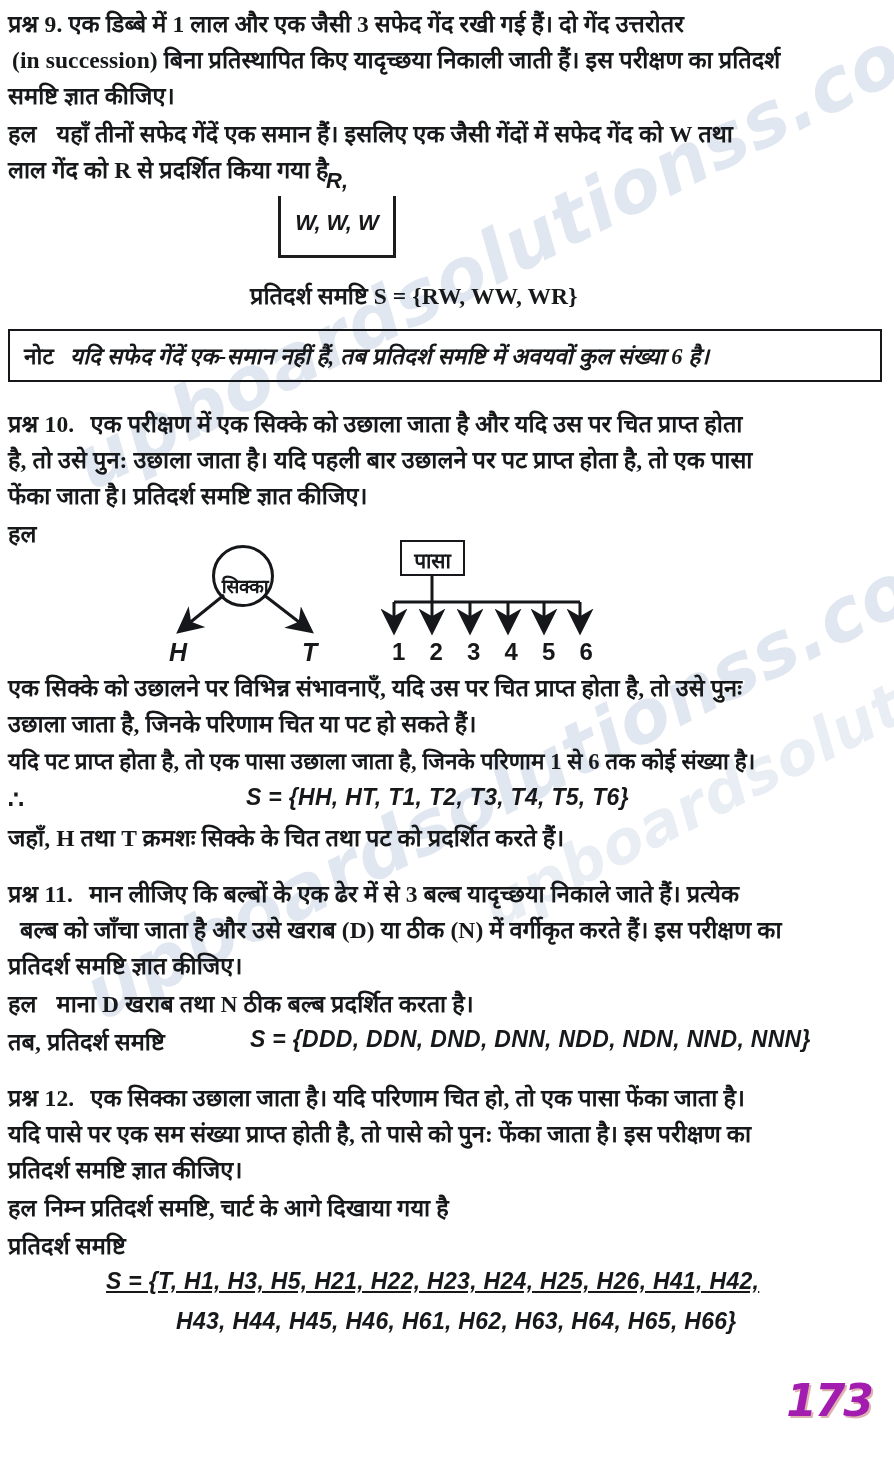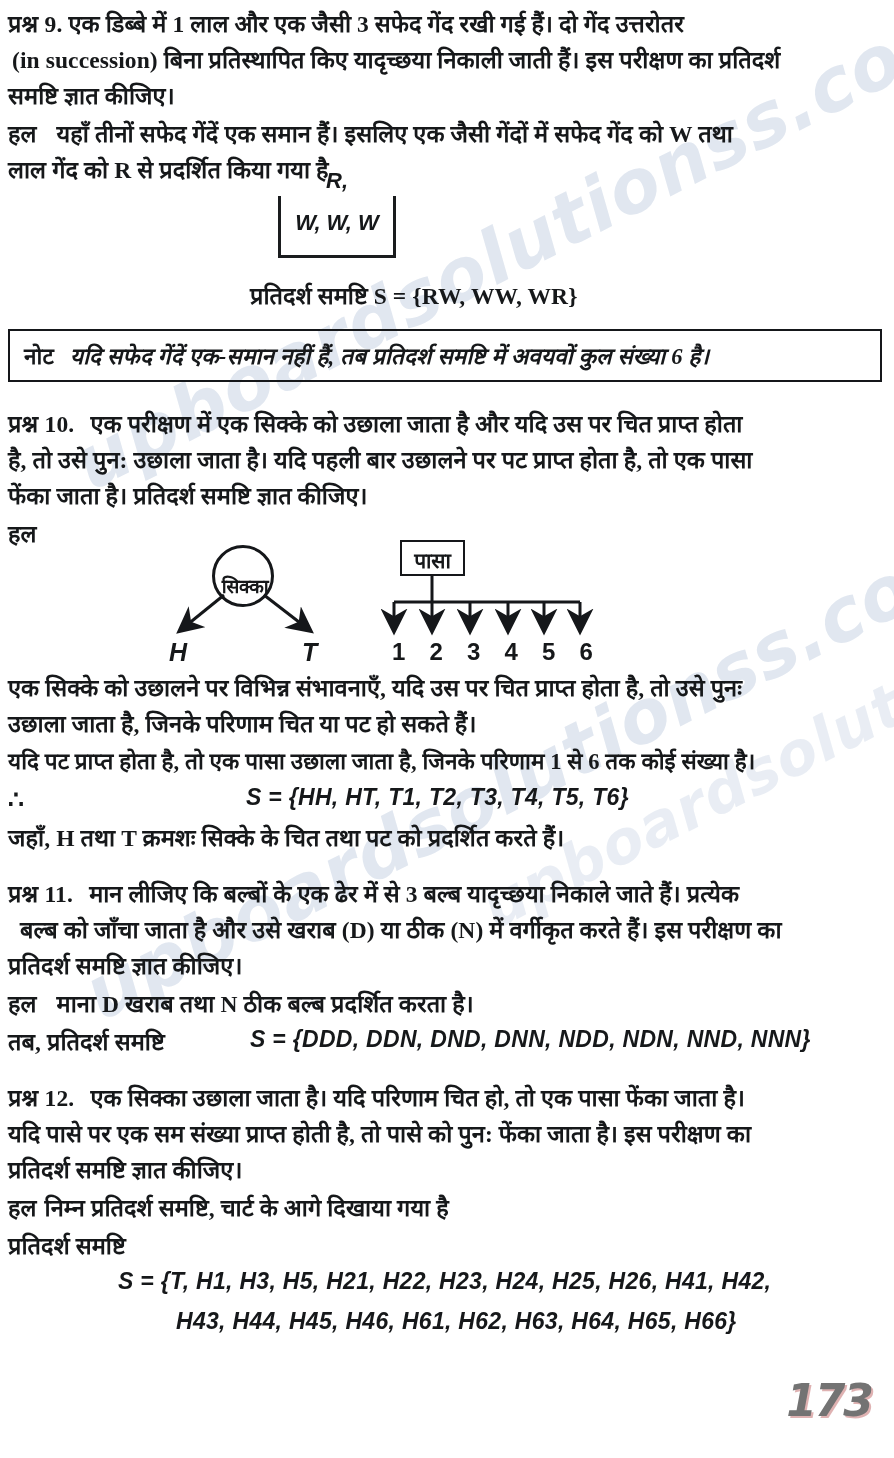--- a/index.html
+++ b/index.html
@@ -348,7 +348,7 @@
   </div>
 
   <div class="para" style="left:8px; top:1228px;">प्रतिदर्श समष्टि</div>
-  <div class="mathline" style="left:118px; top:1268px;">S = {T, H1, H3, H5, H21, H22, H23, H24, H25, H26, H41, H42,</div>
+  <div class="mathline" style="left:106px; top:1268px;text-decoration:underline;">S = {T, H1, H3, H5, H21, H22, H23, H24, H25, H26, H41, H42,</div>
   <div class="mathline" style="left:176px; top:1308px;">H43, H44, H45, H46, H61, H62, H63, H64, H65, H66}</div>
 
   <div id="page-number">173</div>

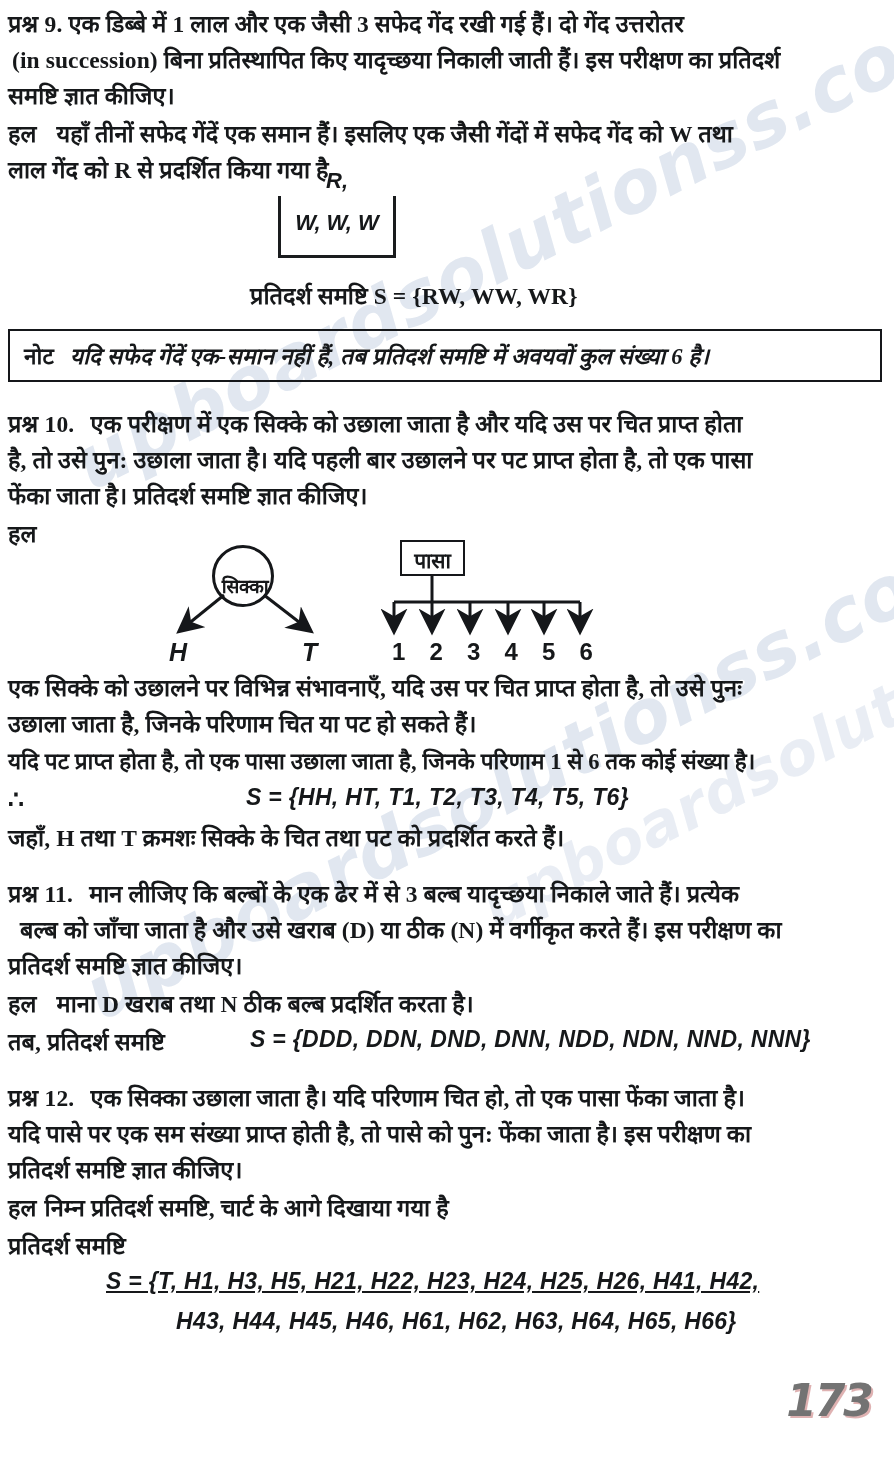--- a/index.html
+++ b/index.html
@@ -210,7 +210,7 @@
     font-weight: 800;
     font-style: italic;
     font-size: 44px;
-    color: #737373;
+    color: #a21caf;
     letter-spacing: -2px;
     text-shadow: 2px 2px 0 rgba(150,0,0,.30);
   }

